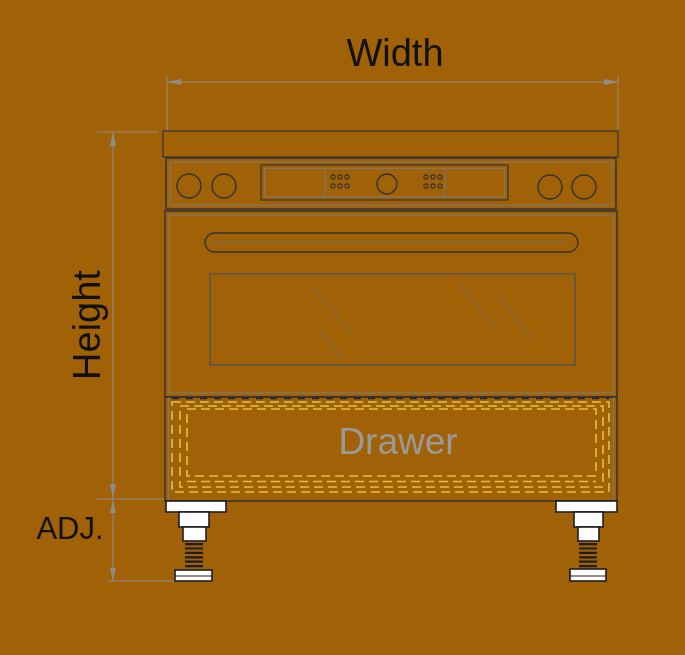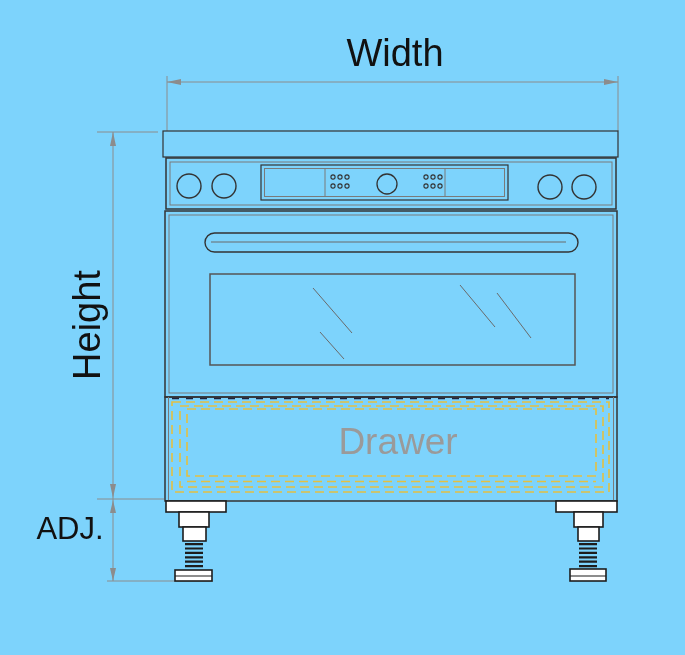--- a/index.html
+++ b/index.html
@@ -7,7 +7,7 @@
     position: relative;
     width: 685px;
     height: 655px;
-    background: #7dd3fc;
+    background: #a16207;
     font-family: "Liberation Sans", sans-serif;
     overflow: hidden;
   }

